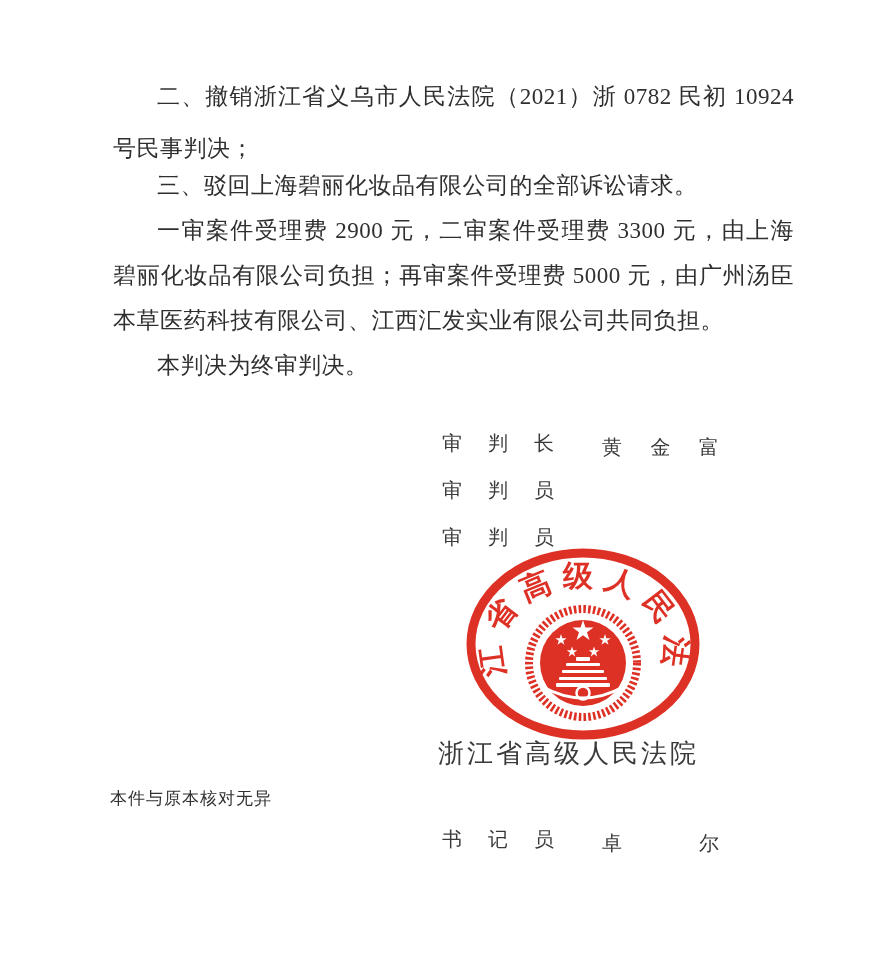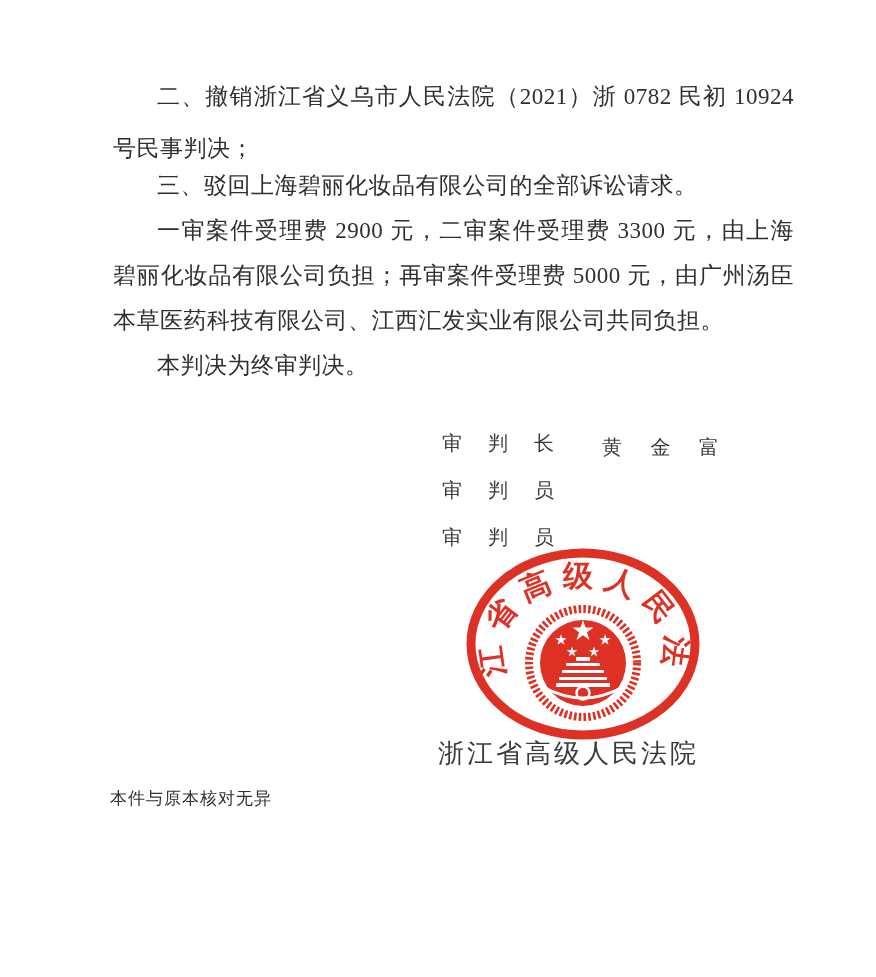--- a/index.html
+++ b/index.html
@@ -93,6 +93,10 @@
 
   <div class="note">本件与原本核对无异</div>
 
+  <div class="sigrow" style="top:826px">
+    <span class="sig-role">书记员</span>
+    <span class="sig-name">卓尔</span>
+  </div>
 
 </div>
 

